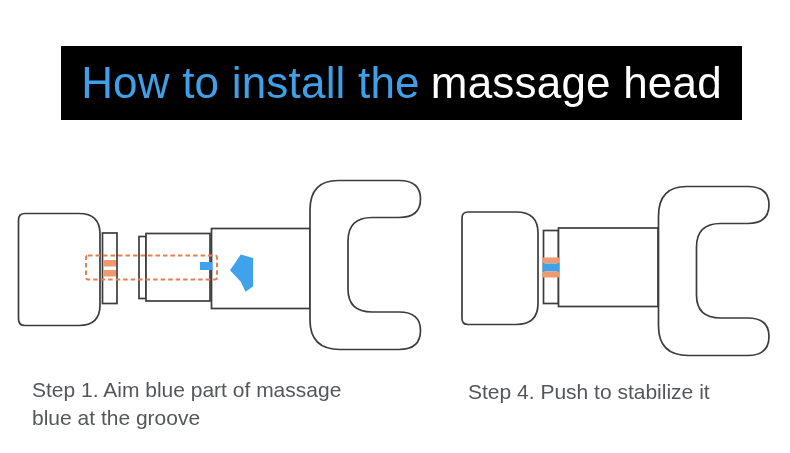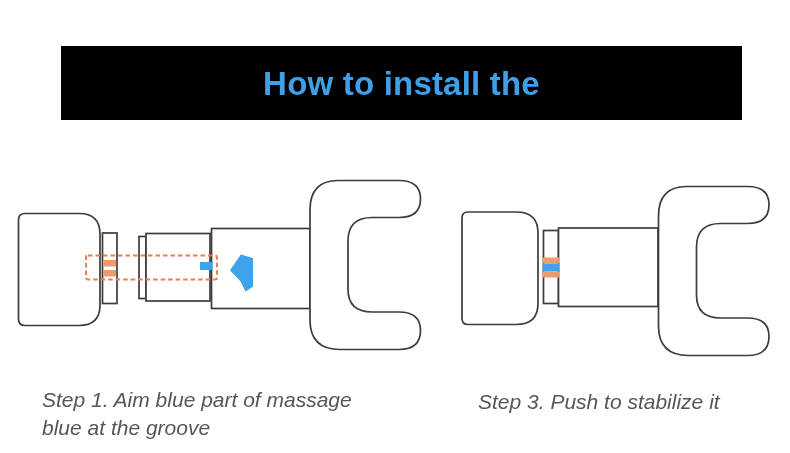--- a/index.html
+++ b/index.html
@@ -26,7 +26,7 @@
     white-space:nowrap;
   }
   .banner .t{
-    font-size:33px;font-weight:bold;letter-spacing:0.2px;line-height:1;
+    font-size:44px;font-weight:normal;letter-spacing:0.2px;line-height:1;
   }
   .t-blue{color:var(--title-blue);}
   .t-white{color:var(--title-white);}

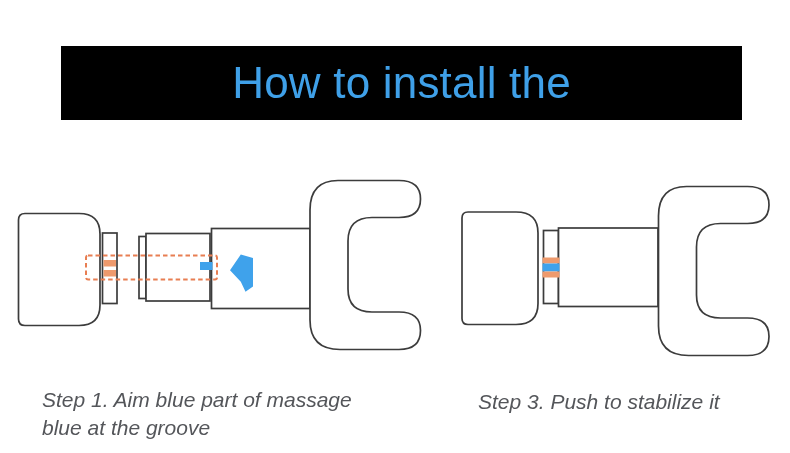--- a/index.html
+++ b/index.html
@@ -52,6 +52,7 @@
 
   <header class="banner">
     <span class="t t-blue">How to install the</span>
+    <span class="t t-white">massage head</span>
   </header>
 
   <svg id="fig1" class="fig" width="450" height="212" viewBox="0 158 450 212" xmlns="http://www.w3.org/2000/svg">

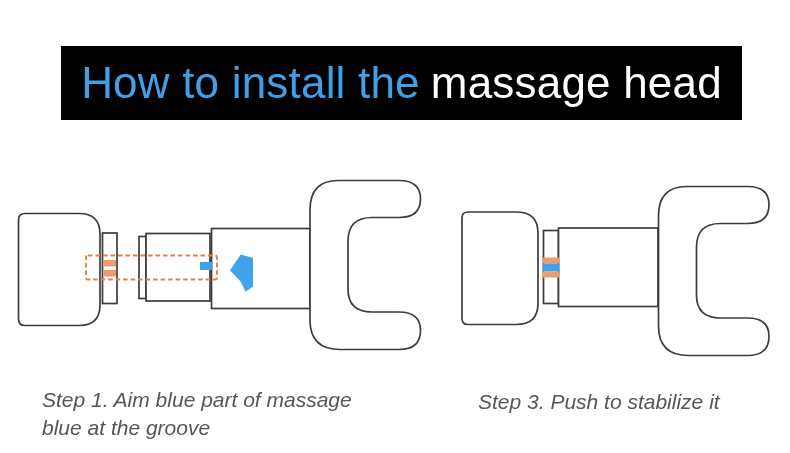--- a/index.html
+++ b/index.html
@@ -34,8 +34,8 @@
   #fig1{left:0;top:158px;}
   #fig2{left:450px;top:158px;}
   .caption{
-    position:absolute;margin:18px;color:var(--caption-gray);
-    font-size:21px;line-height:28px;font-weight:400;font-style:italic;
+    position:absolute;margin:8px;color:var(--caption-gray);
+    font-size:21px;line-height:28px;font-weight:400;
   }
   #caption1{left:24px;top:368px;}
   #caption2{left:460px;top:370px;}

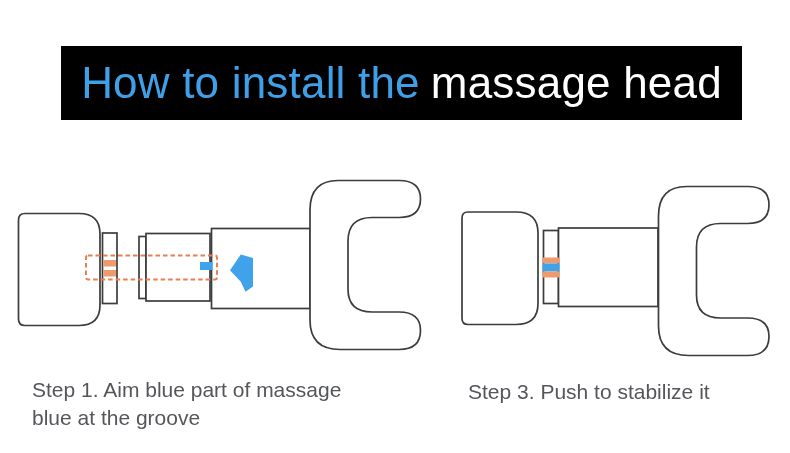--- a/index.html
+++ b/index.html
@@ -99,7 +99,7 @@
     <span>blue at the groove</span>
   </p>
   <p class="caption" id="caption2">
-    <span>Step 3. Push to stabilize it</span>
+    <span>Step 4. Push to stabilize it</span>
   </p>
 
 </div>

